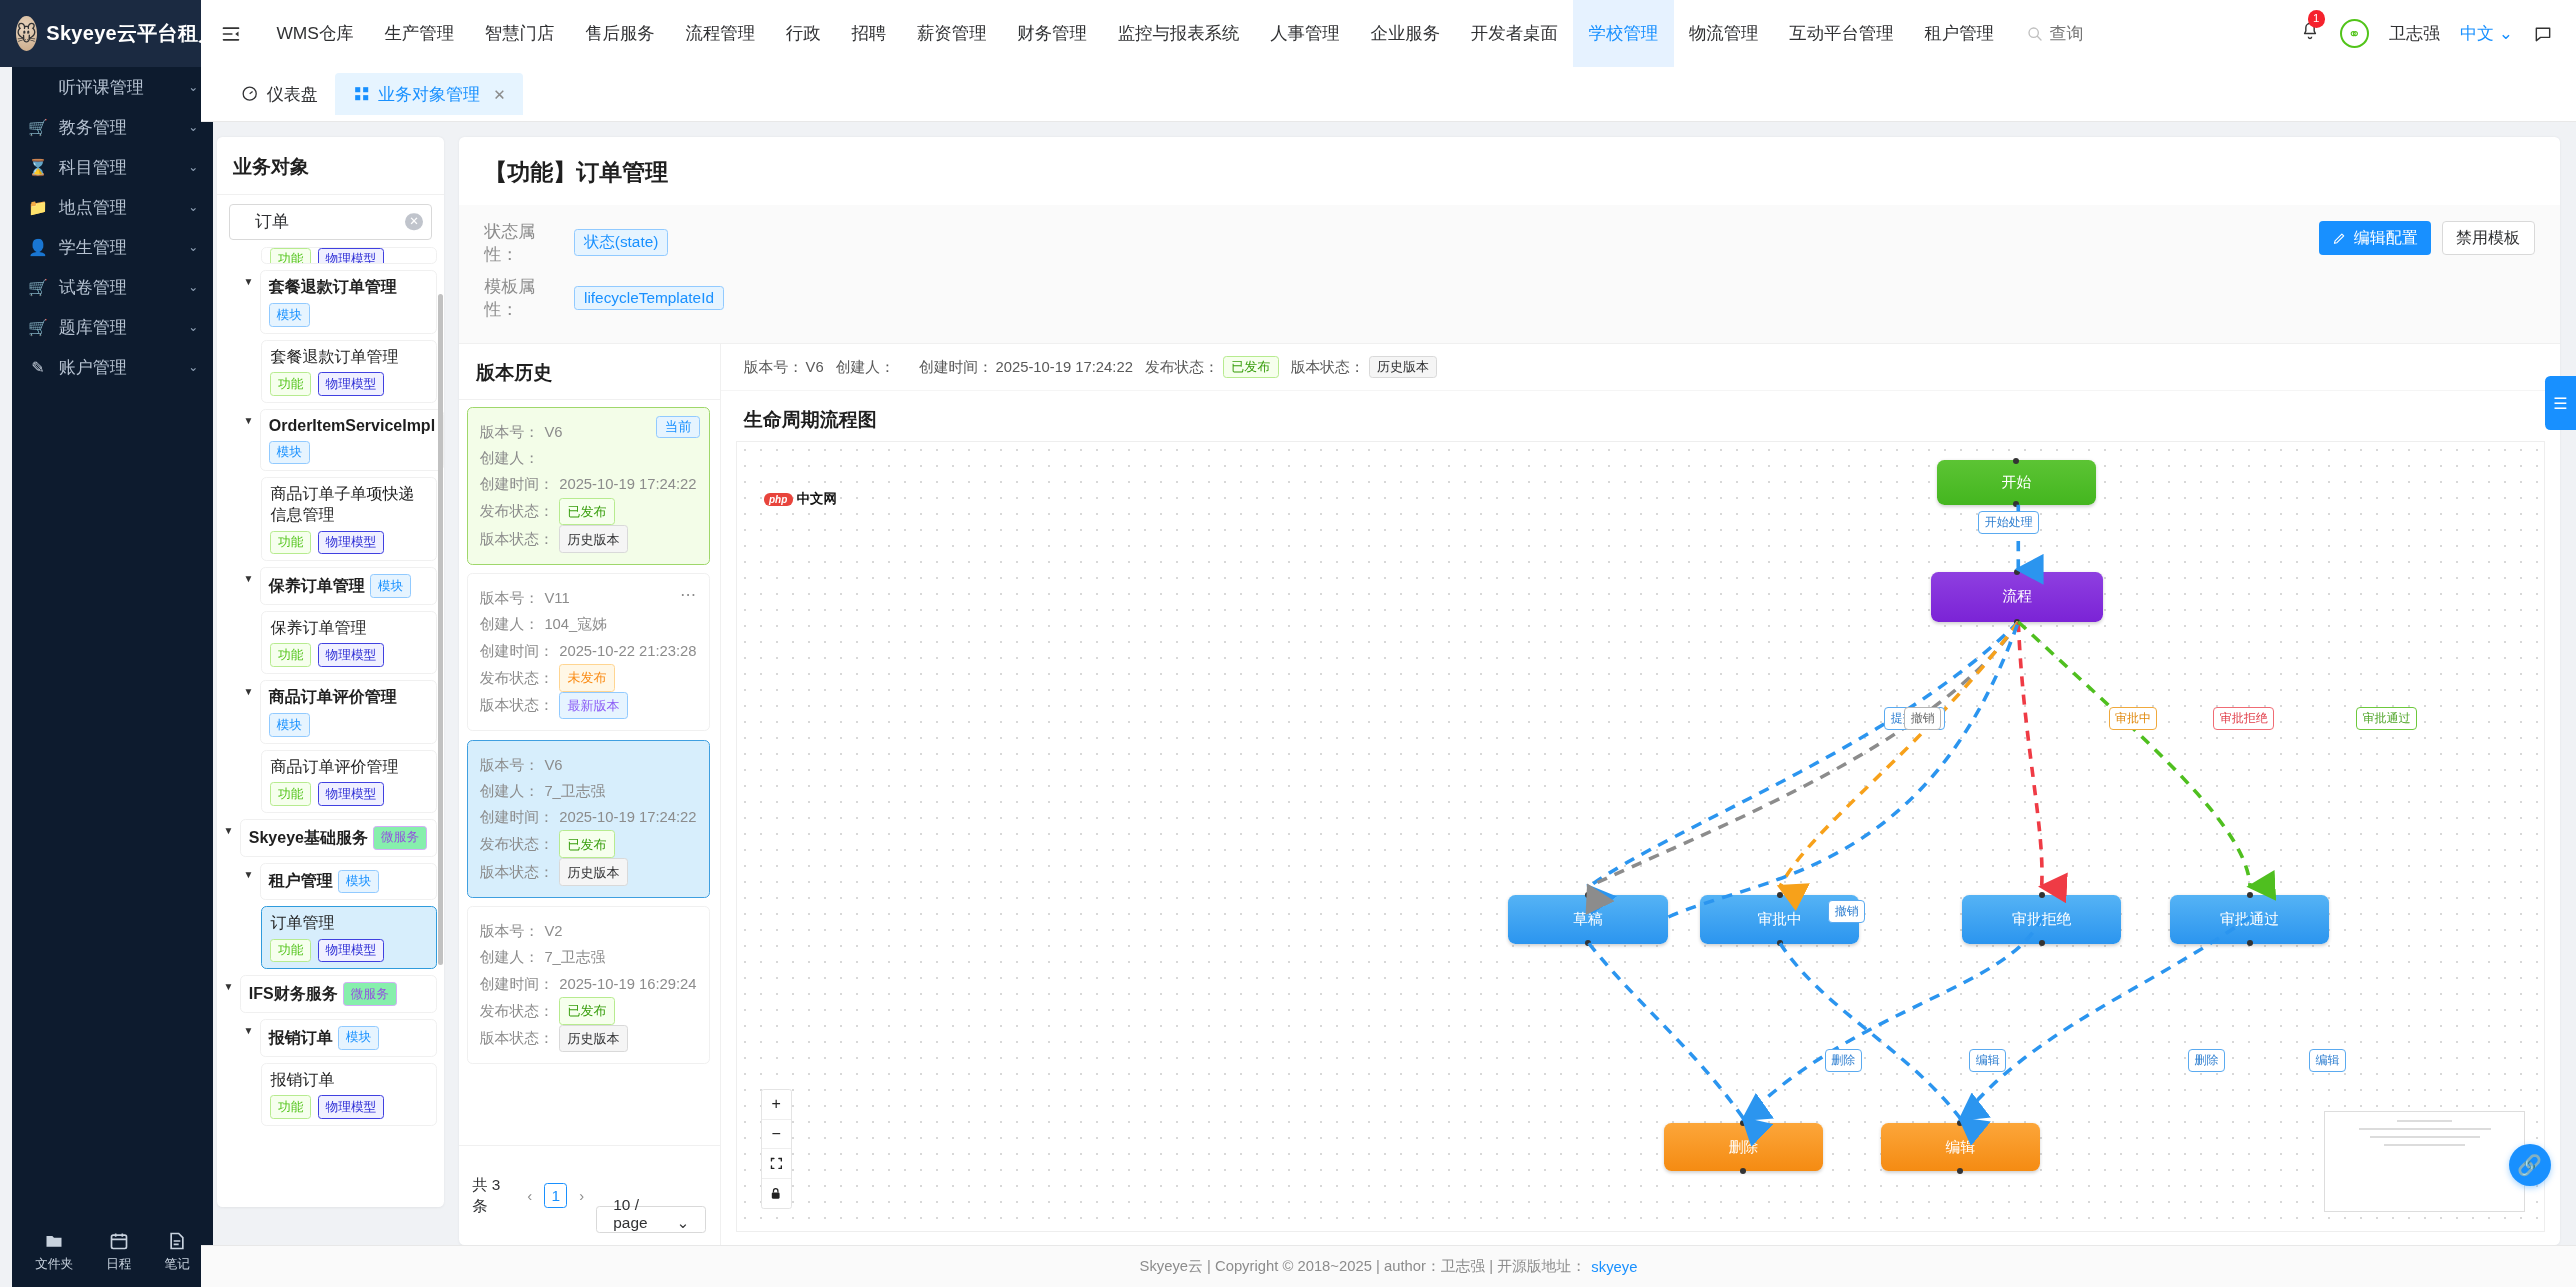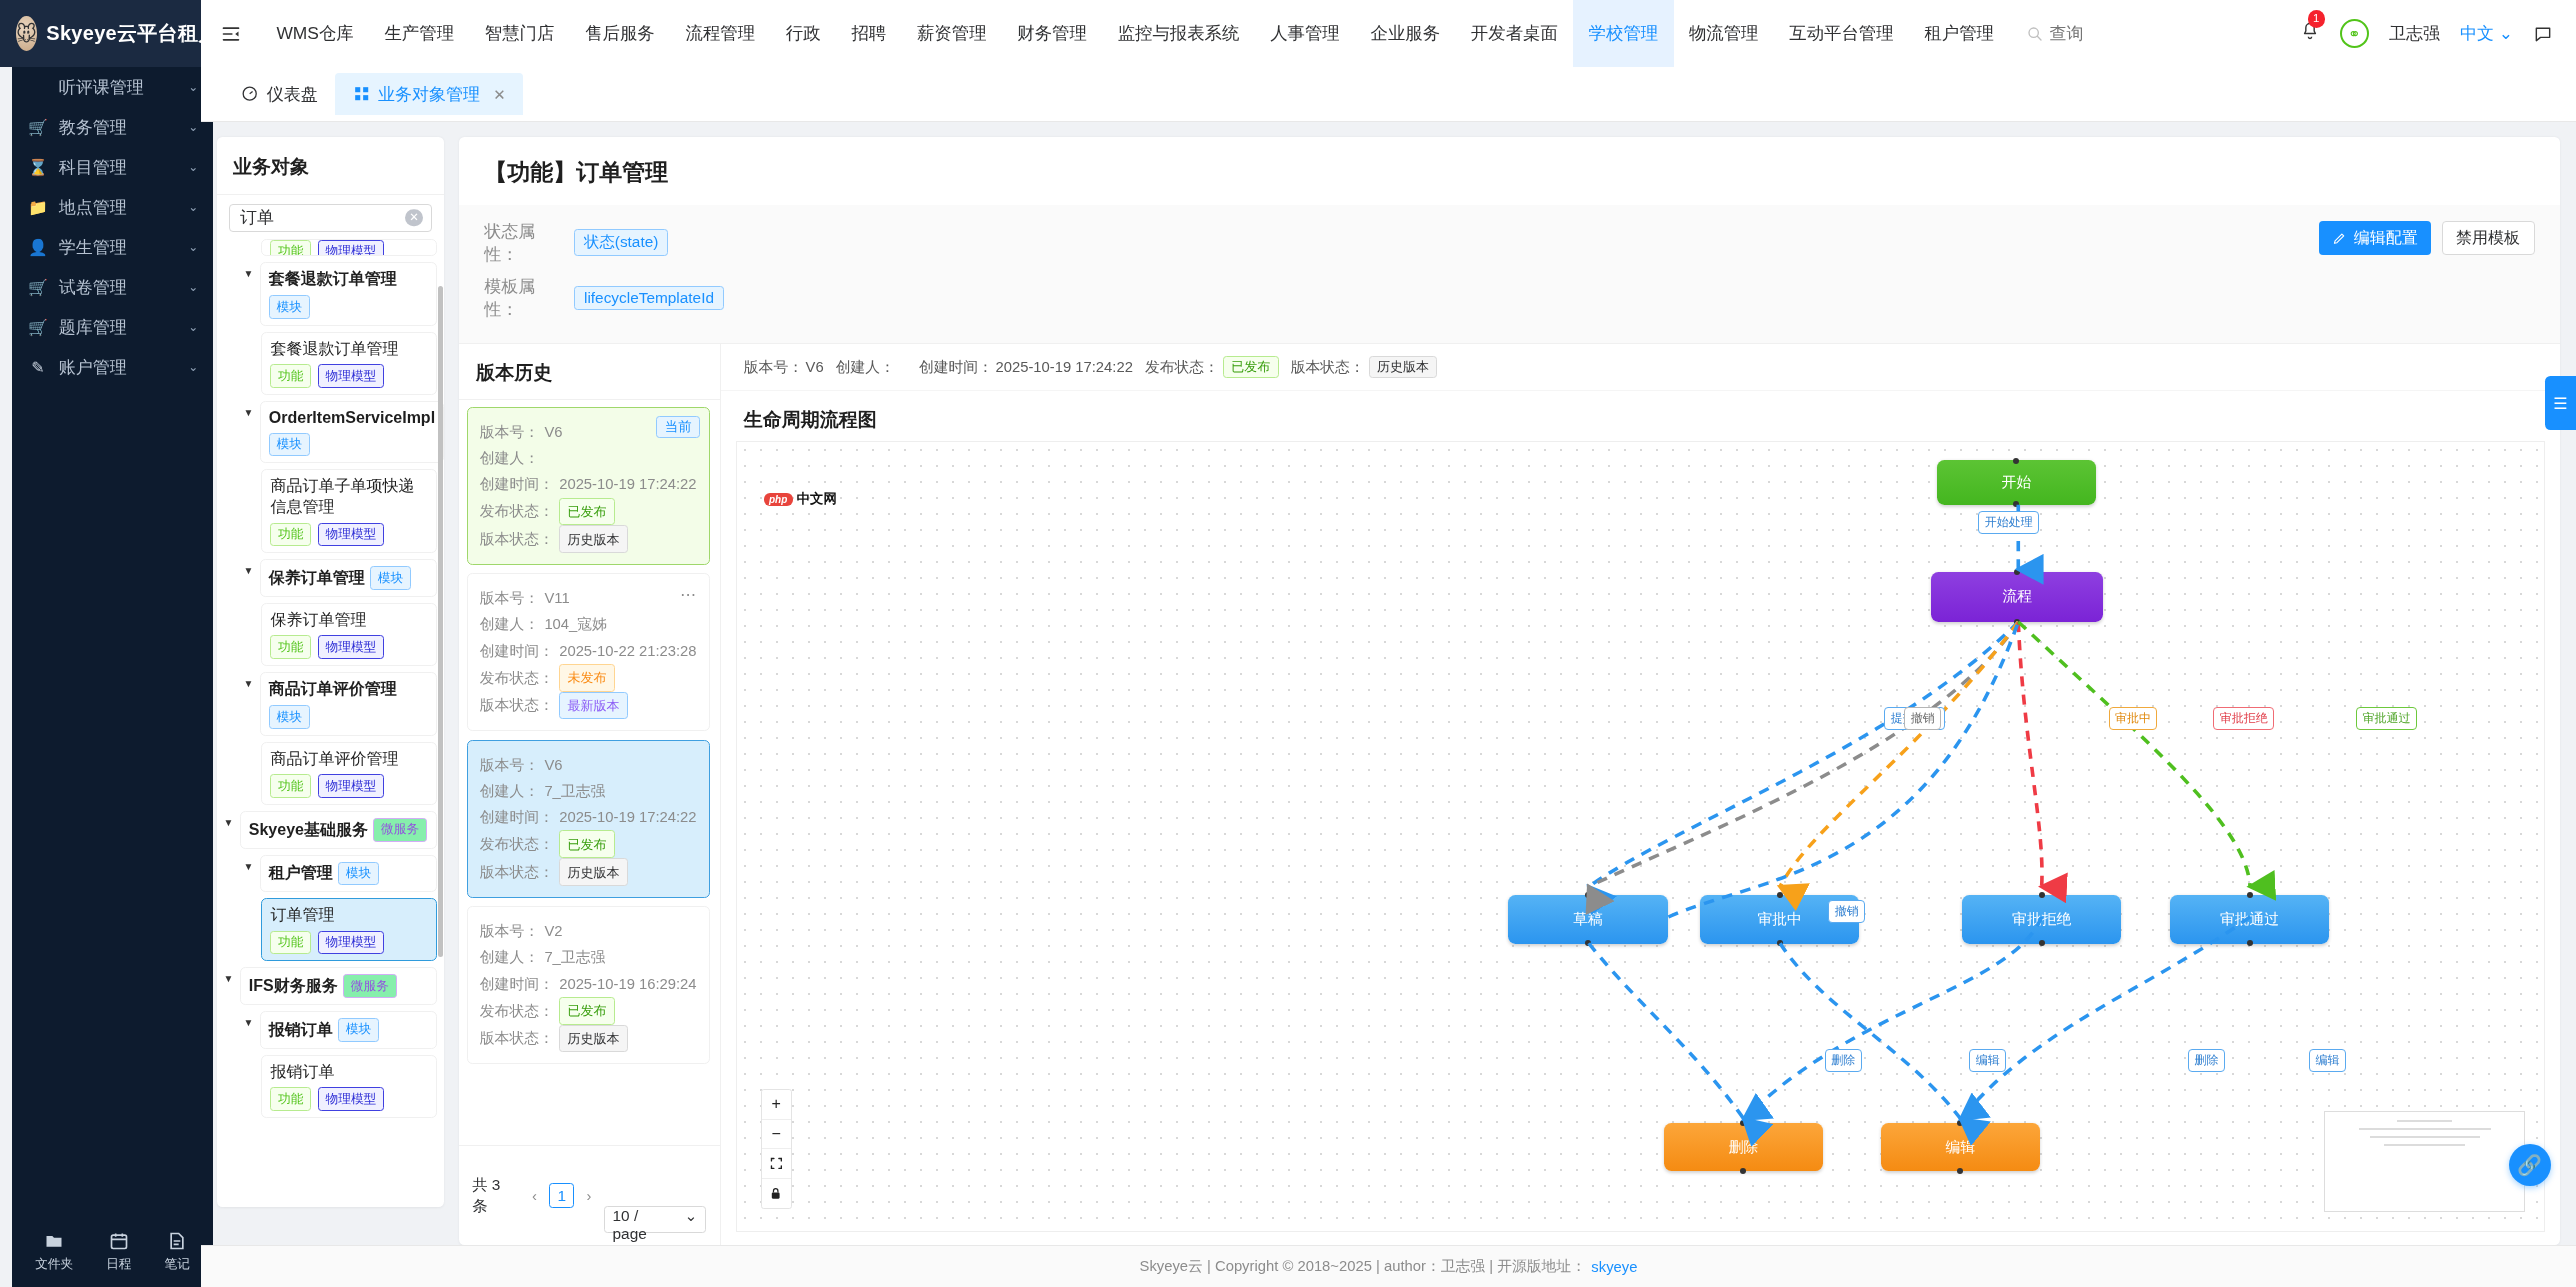--- a/index.html
+++ b/index.html
@@ -46,7 +46,7 @@
   #treecard h3 { font-size:19px; padding:17.4px 16px 13.4px; font-weight:700; color:#1f1f1f; border-bottom:0.7px solid #f0f0f0;}
   #treesearch { padding:9.4px 12px 6.7px; }
   #treesearch .inp { position:relative; }
-  #treesearch input { width:100%; height:28px; border:0.7px solid #d9d9d9; border-radius:4px; padding:0 32px 0 10px; font-size:17px; font-family:inherit; color:#303133; outline:none;}
+  #treesearch input { width:100%; height:36px; border:0.7px solid #d9d9d9; border-radius:4px; padding:0 32px 0 25px; font-size:17px; font-family:inherit; color:#303133; outline:none;}
   #treesearch .clr { position:absolute; right:9.4px; top:50%; transform:translateY(-50%); width:17.4px; height:17.4px; border-radius:50%; background:#c0c4cc; color:#fff; font-size:11.4px; line-height:17.4px; text-align:center; cursor:pointer;}
   #treebody { flex:1; overflow:hidden; position:relative; padding:0 6.7px 6.7px 5.4px;}
   .tnode { display:flex; align-items:flex-start; gap:5.4px; margin-bottom:6px;}

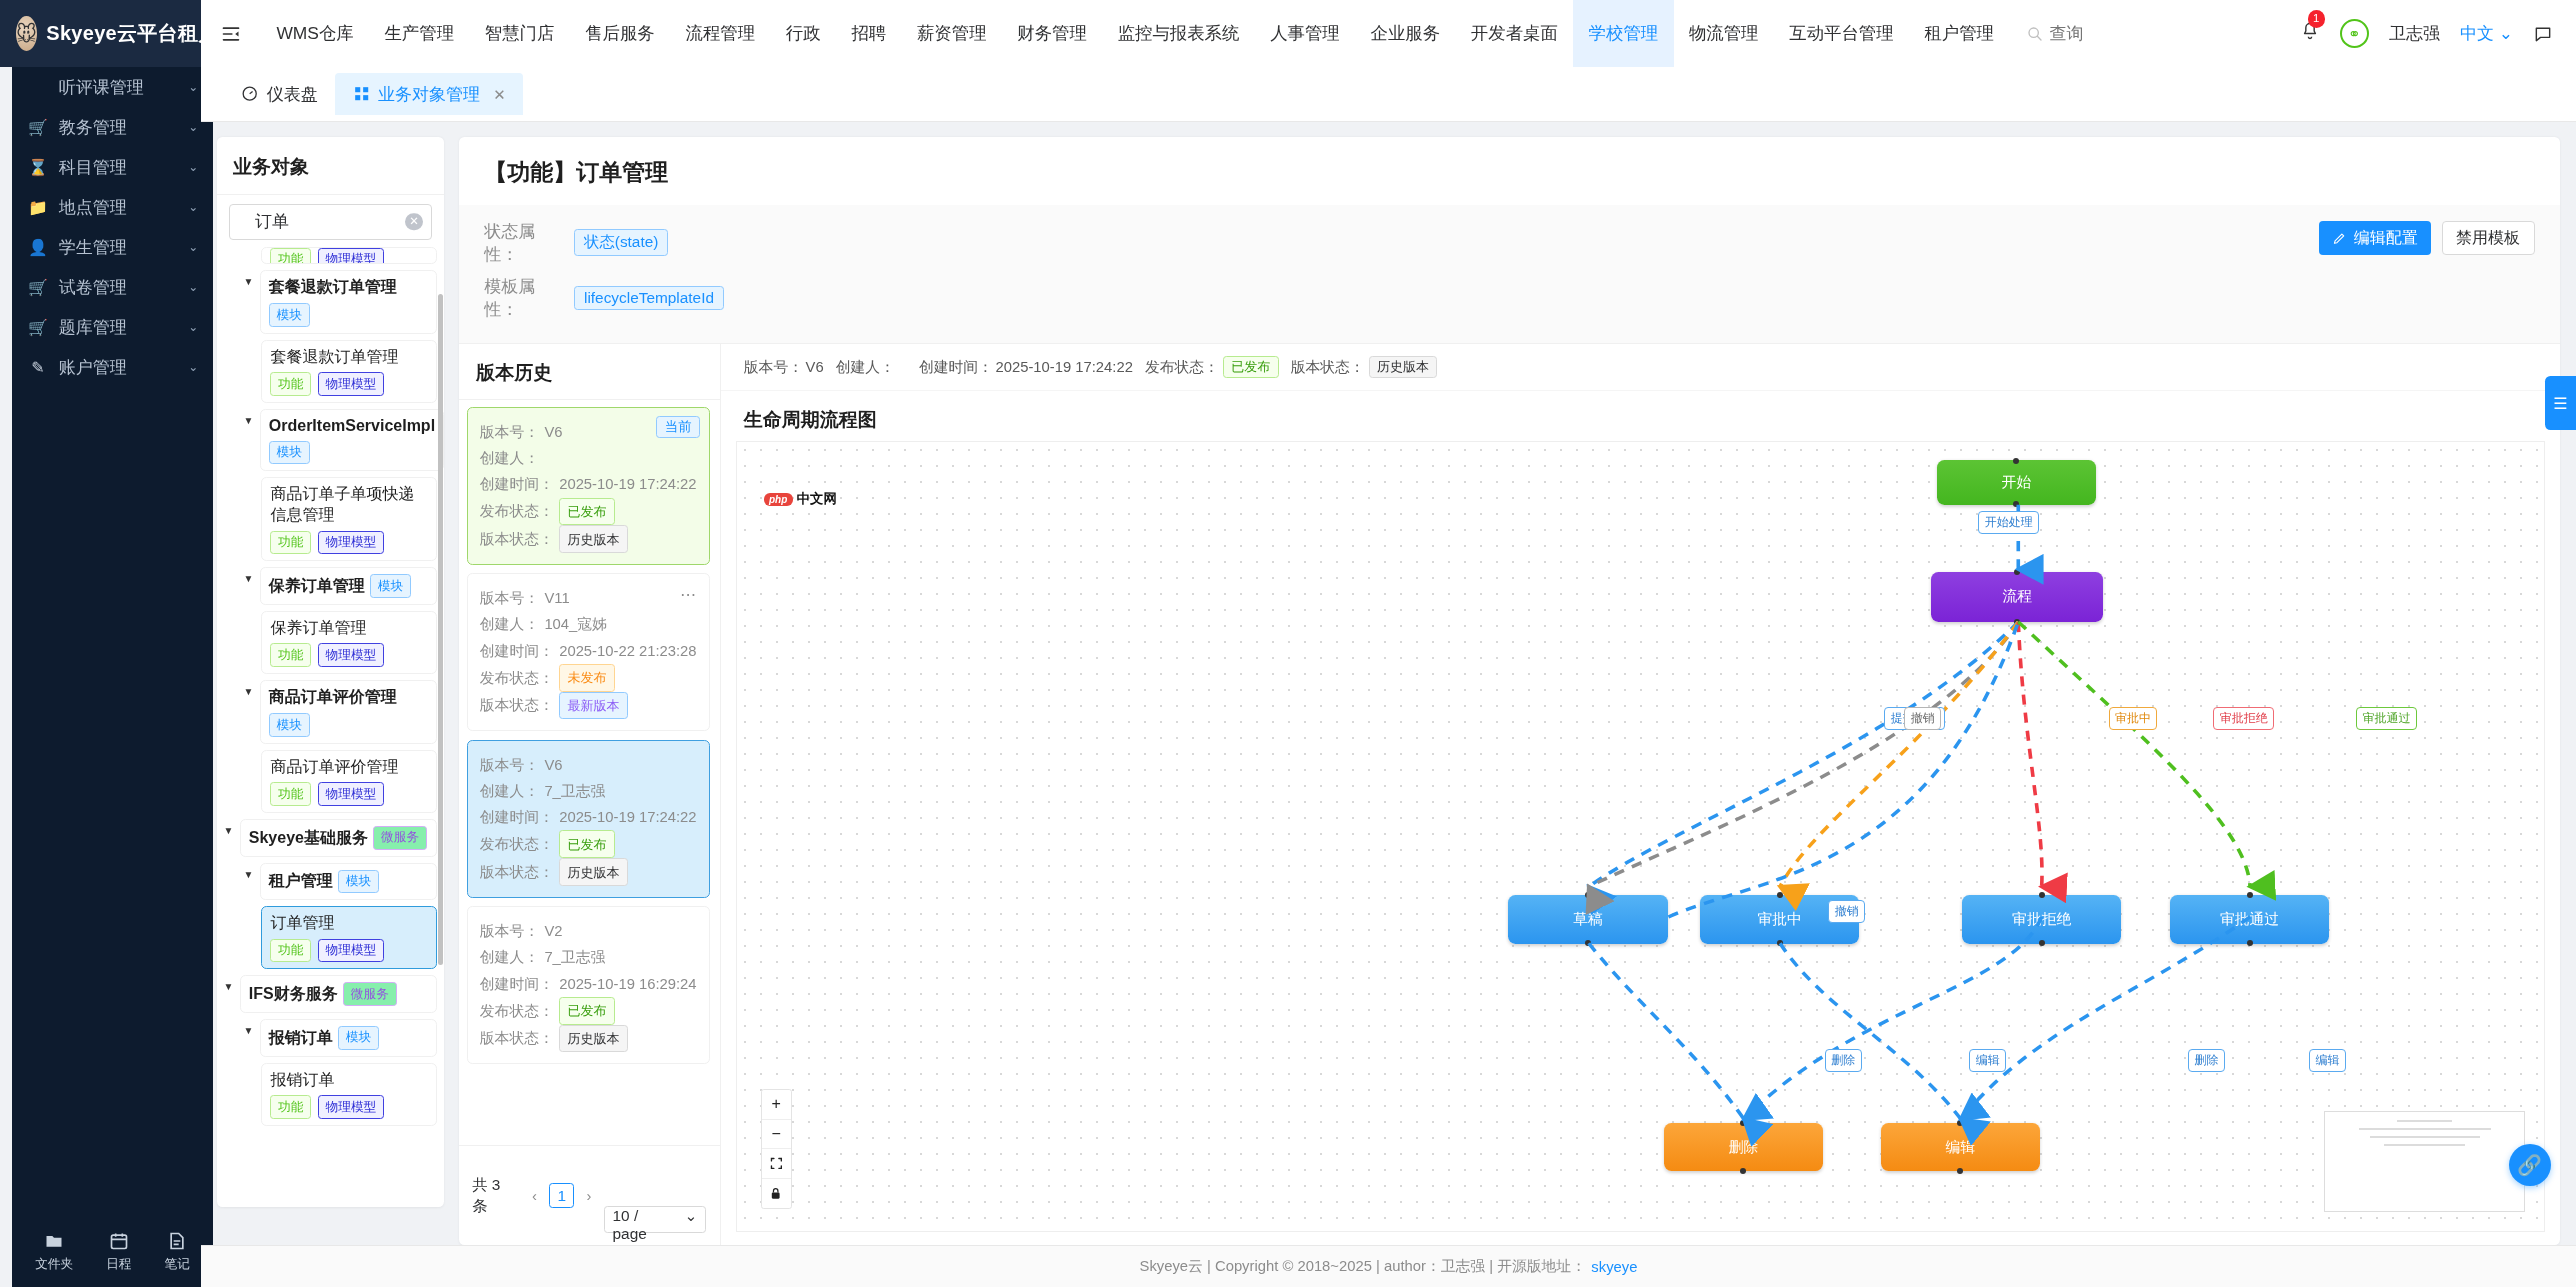--- a/index.html
+++ b/index.html
@@ -101,7 +101,7 @@
   .pgbtn { width:25.5px; height:25.5px; border:0.7px solid #d9d9d9; border-radius:3.4px; display:flex; align-items:center; justify-content:center; background:#fff; cursor:pointer; color:#303133;}
   .pgbtn.cur { border-color:#1890ff; color:#1890ff;}
   .pgarrow { color:#8c8c8c; font-size:14.8px; cursor:pointer; padding:0 2.7px;}
-  .pgsel { height:27px; border:0.7px solid #d9d9d9; border-radius:3.4px; display:flex; align-items:flex-start; gap:8px; padding:0 8px; font-size:15.4px; cursor:pointer;margin-top:48px;}
+  .pgsel { height:27px; border:0.7px solid #d9d9d9; border-radius:3.4px; display:flex; align-items:flex-end; gap:8px; padding:0 16px; font-size:15.4px; cursor:pointer;margin-top:48px;}
   #flowpanel { flex:1; display:flex; flex-direction:column; overflow:hidden;}
   #verbar { padding:12px 23px; display:flex; align-items:center; gap:12px; font-size:14.8px; color:#595959; border-bottom:0.7px solid #f5f5f5; white-space:nowrap;}
   #flowtitle { font-size:19px; font-weight:700; padding:16px 23px 8px; color:#1f1f1f;}

